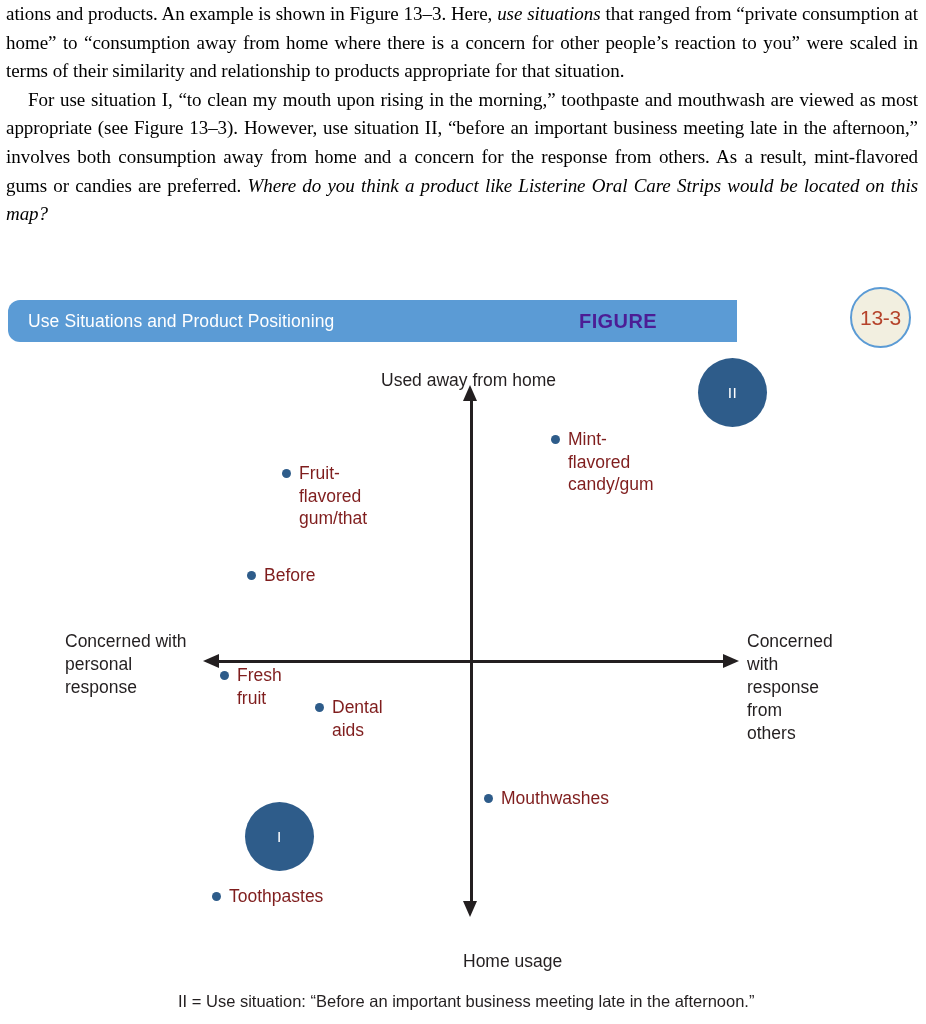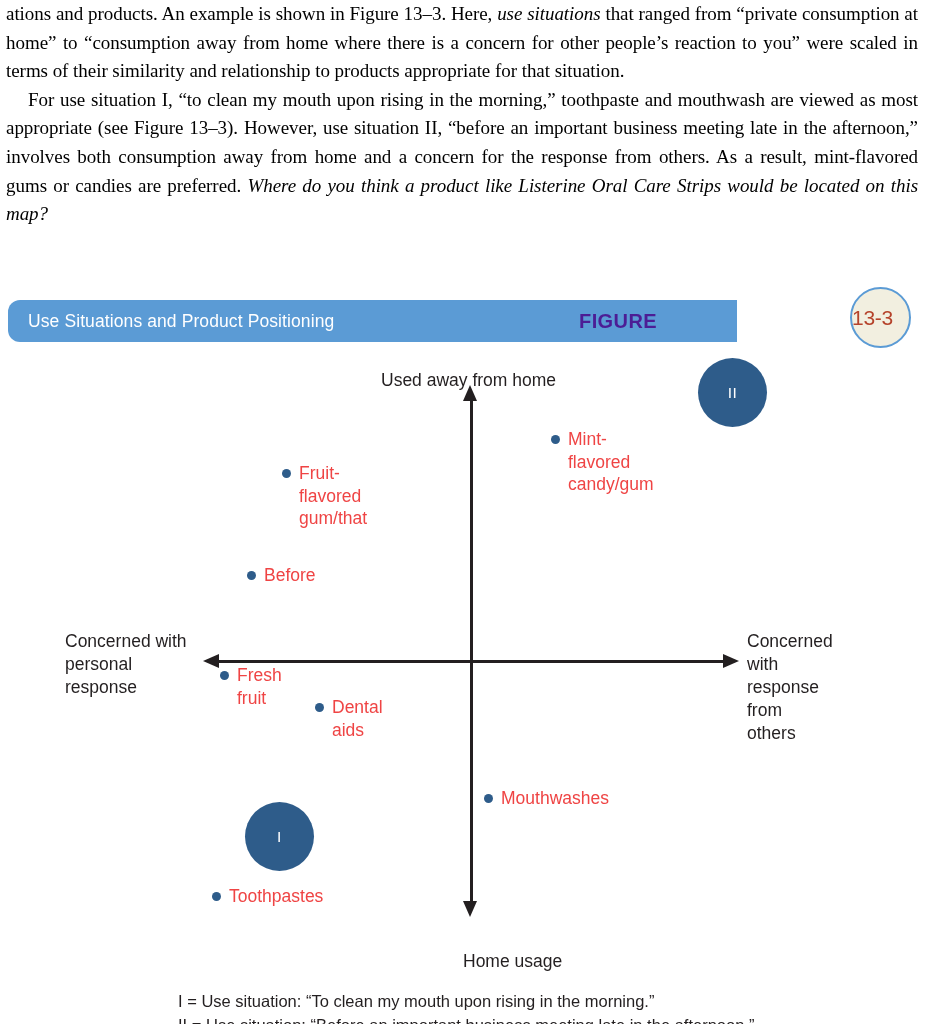--- a/index.html
+++ b/index.html
@@ -92,7 +92,7 @@
     box-sizing: border-box;
     display: flex;
     align-items: center;
-    justify-content: flex-start;
+    justify-content: center;
   }
   #fig-badge span {
     font-size: 21px;

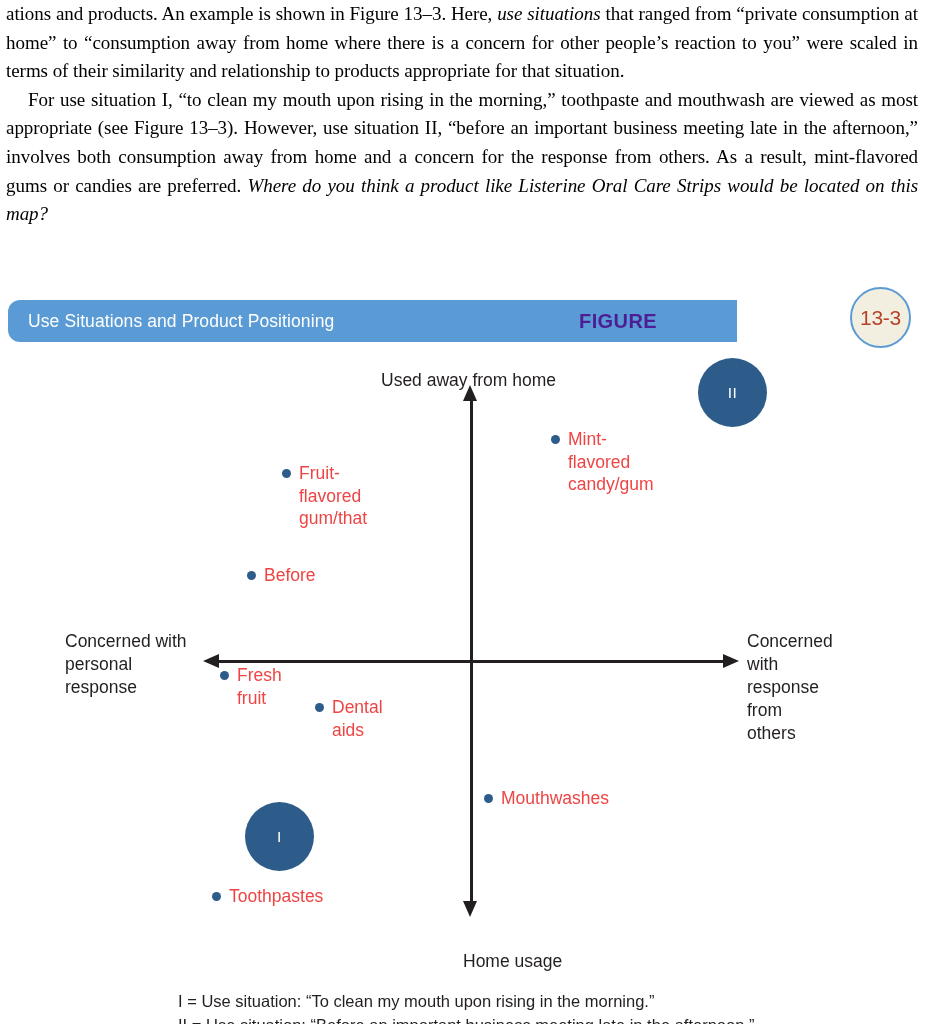--- a/index.html
+++ b/index.html
@@ -168,7 +168,7 @@
     top: -3px;
     font-size: 17.5px;
     line-height: 22.5px;
-    color: #ef4444;
+    color: #7f1d1d;
     white-space: pre-line;
   }
 

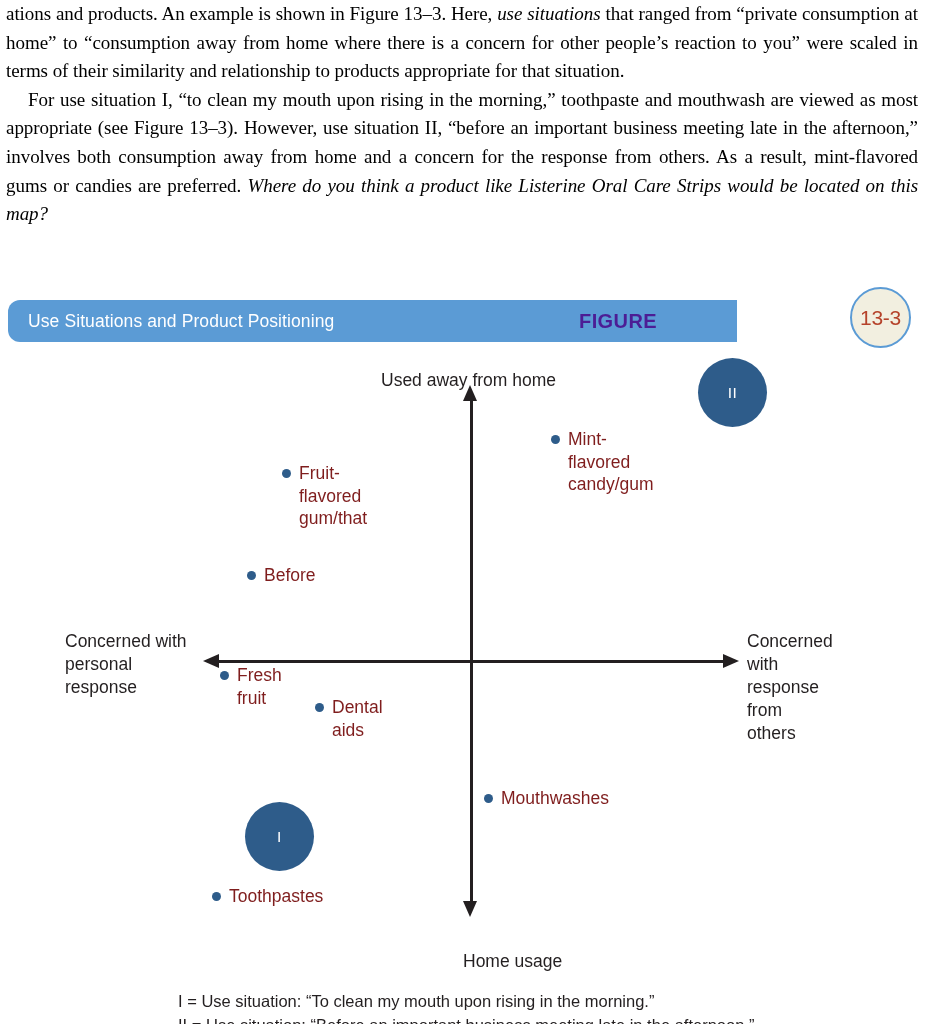--- a/index.html
+++ b/index.html
@@ -287,7 +287,6 @@
     </div>
 
     <div id="legend">
-      <div>I  = Use situation: “To clean my mouth upon rising in the morning.”</div>
       <div>II = Use situation: “Before an important business meeting late in the afternoon.”</div>
     </div>
 

